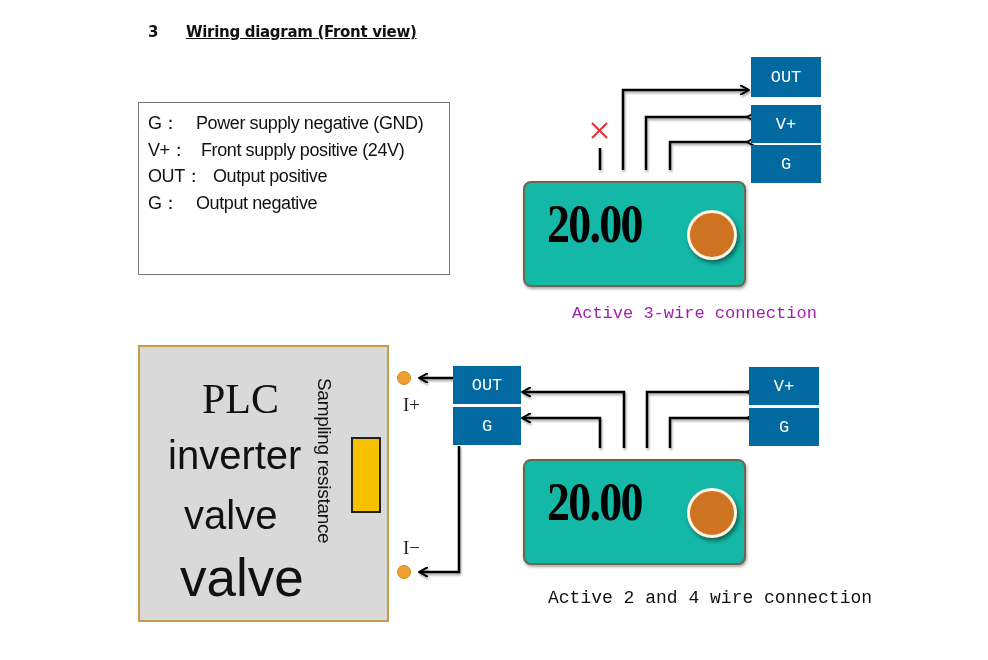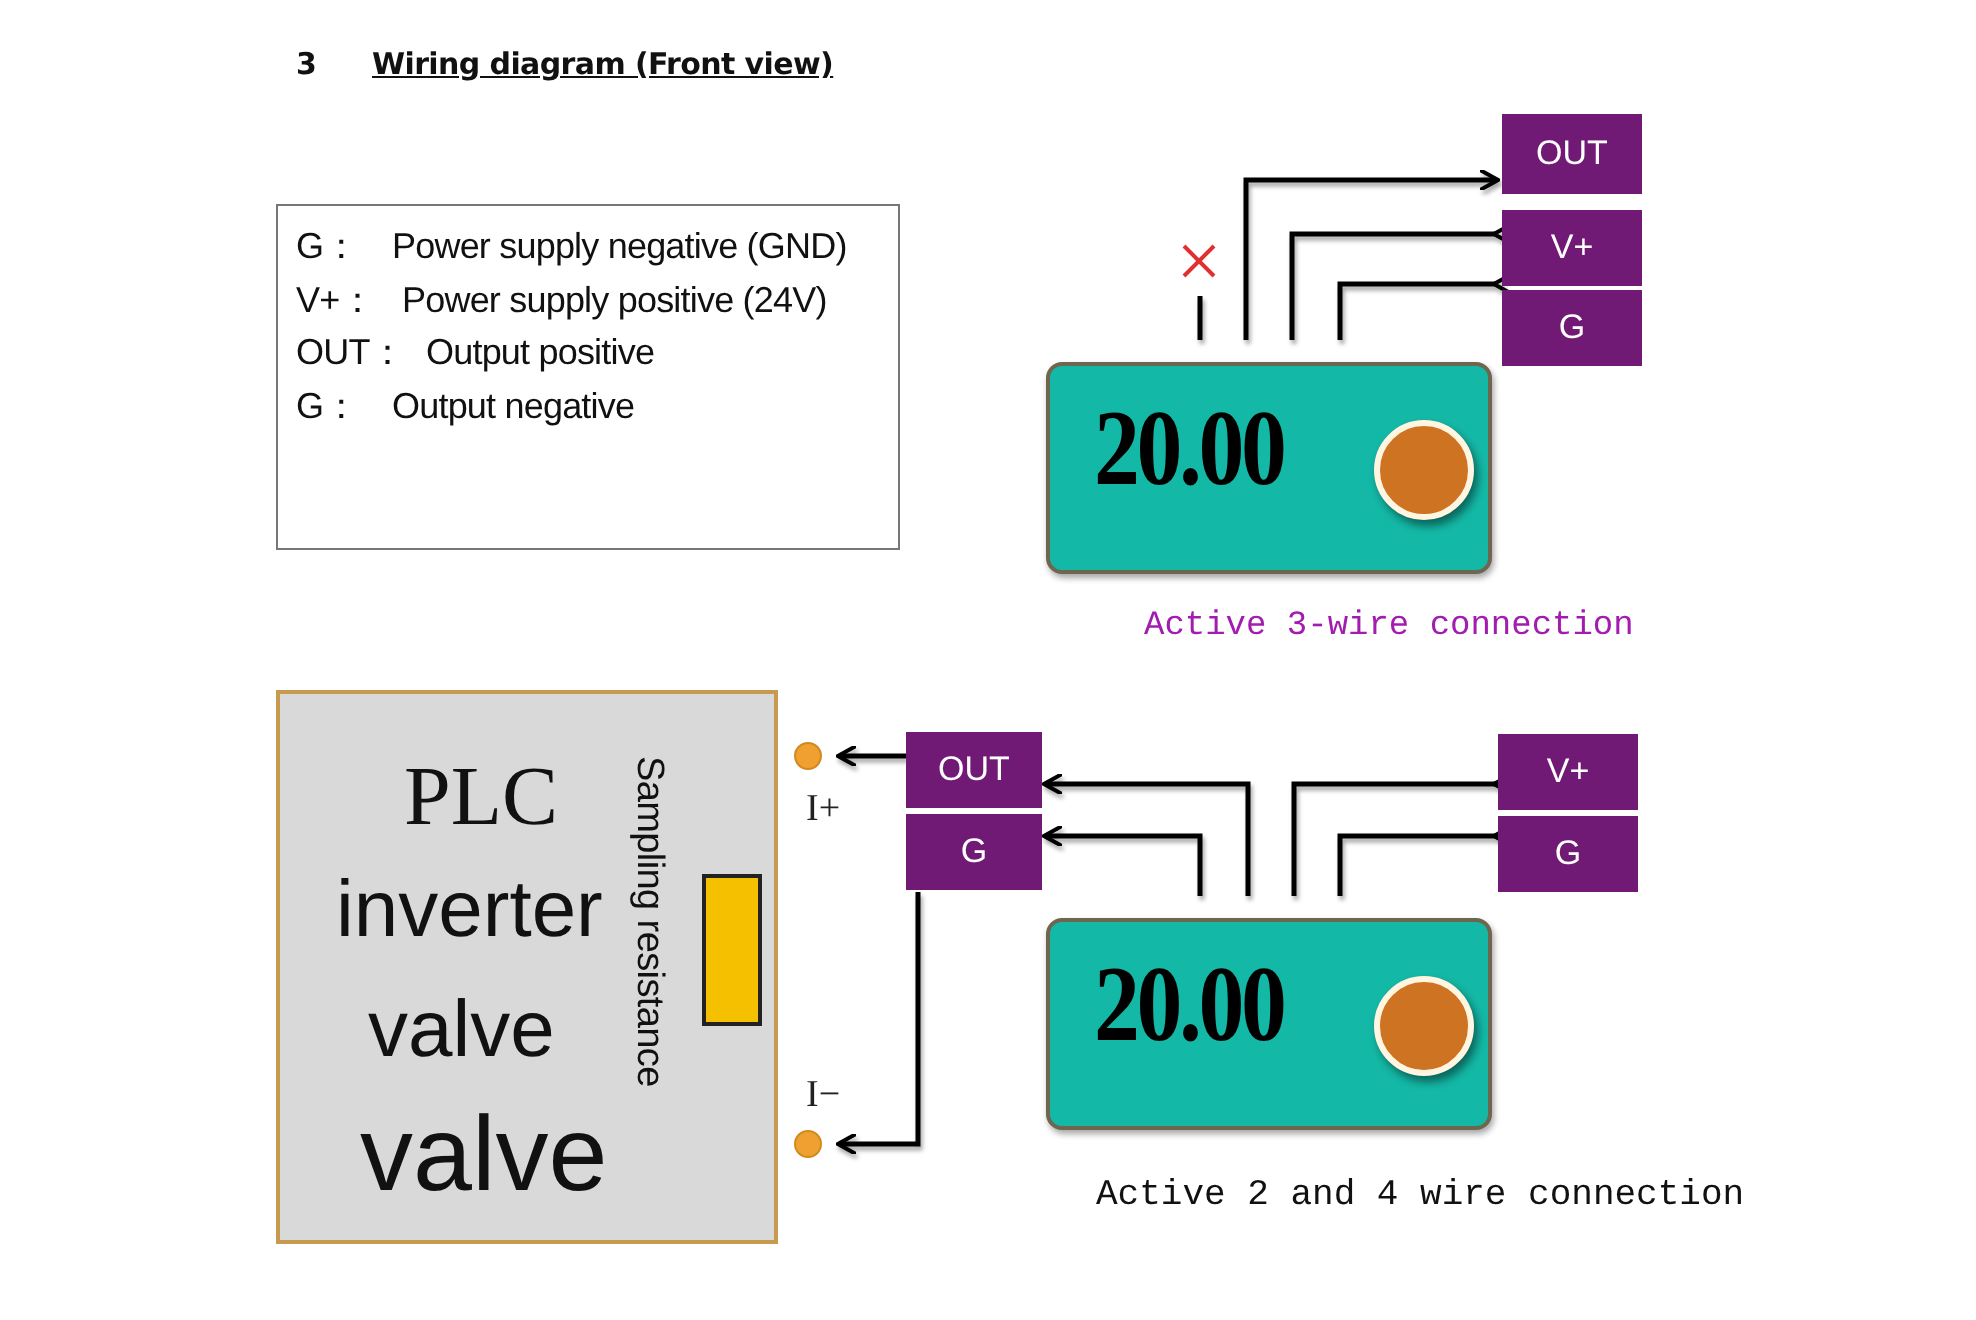--- a/index.html
+++ b/index.html
@@ -10,7 +10,7 @@
   .legend{left:138px;top:102px;width:312px;height:173px;border:1.5px solid #777;box-sizing:border-box;padding:7px 0 0 9px;}
   .legend .row{font-size:18px;color:#111;line-height:26.5px;white-space:nowrap;letter-spacing:-0.4px;}
   .legend .k{display:inline-block;}
-  .term{background:#701a75;color:#fff;font-family:Liberation Sans, sans-serif;font-size:17px;text-align:center;box-sizing:border-box;display:flex;align-items:center;justify-content:center;}
+  .term{background:#0369a1;color:#fff;font-family:Liberation Mono, monospace;font-size:17px;text-align:center;box-sizing:border-box;display:flex;align-items:center;justify-content:center;}
   .device{background:#14b8a6;border:2px solid #6f6650;border-radius:8px;box-sizing:border-box;box-shadow:1px 2px 3px rgba(0,0,0,0.35);}
   .device .val{position:absolute;left:22px;top:10px;font-family:"Liberation Serif",serif;font-weight:bold;font-size:54px;color:#000;letter-spacing:-2px;transform:scaleX(0.85);transform-origin:left;}
   .device .led{position:absolute;width:44px;height:44px;border-radius:50%;background:#cd7322;border:3px solid #fff5e0;box-shadow:2px 3px 4px rgba(0,0,0,0.45);}

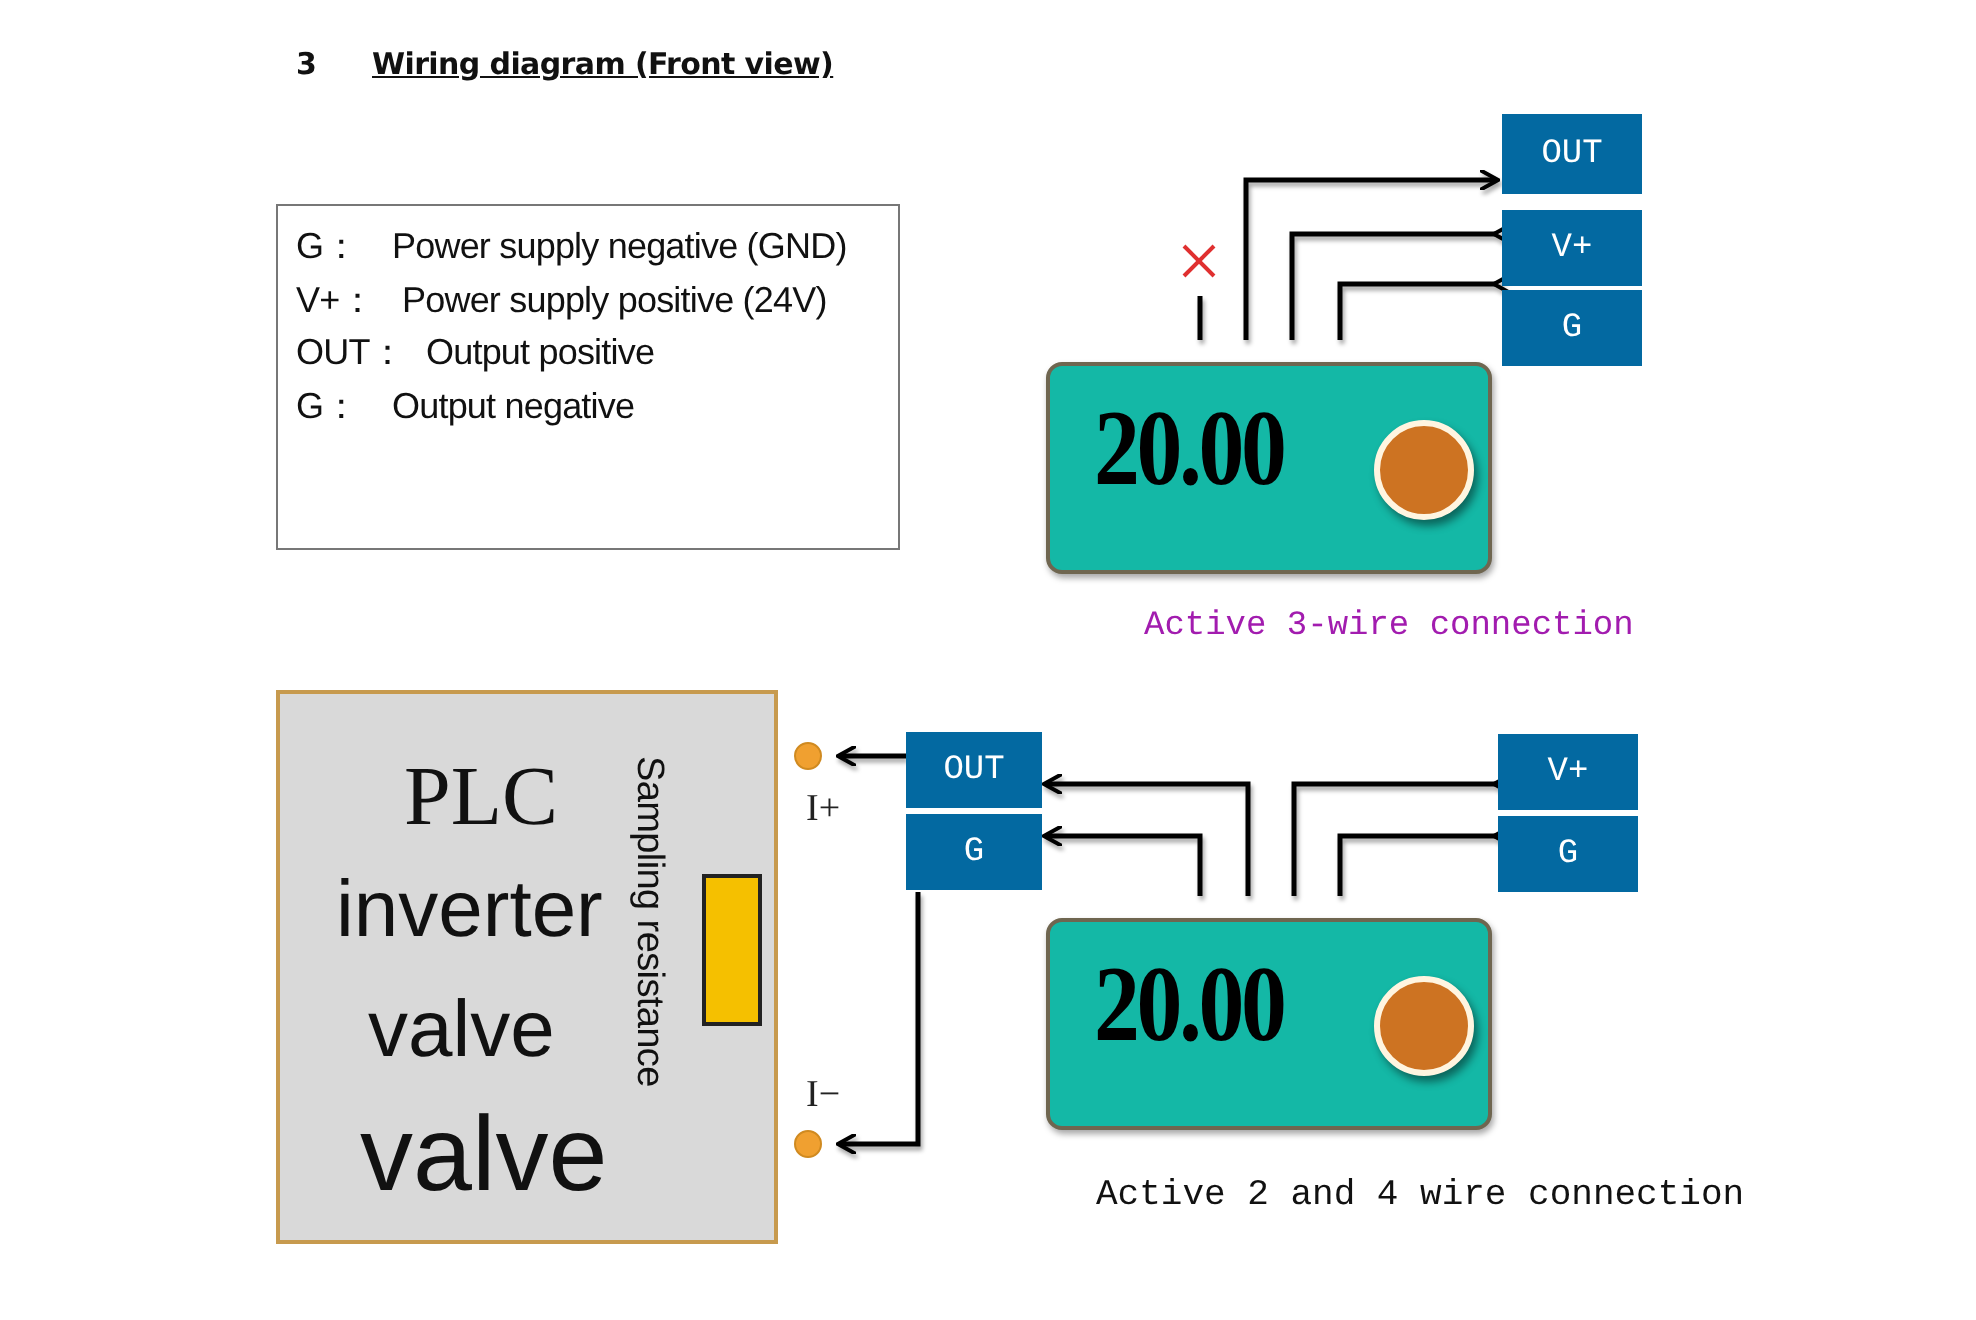--- a/index.html
+++ b/index.html
@@ -37,7 +37,7 @@
 
 <div class="abs legend">
   <div class="row"><span class="k" style="width:48px">G：</span><span>Power supply negative (GND)</span></div>
-  <div class="row"><span class="k" style="width:53px">V+：</span><span>Power supply positive (24V)</span></div>
+  <div class="row"><span class="k" style="width:53px">V+：</span><span>Front supply positive (24V)</span></div>
   <div class="row"><span class="k" style="width:65px">OUT：</span><span>Output positive</span></div>
   <div class="row"><span class="k" style="width:48px">G：</span><span>Output negative</span></div>
 </div>

